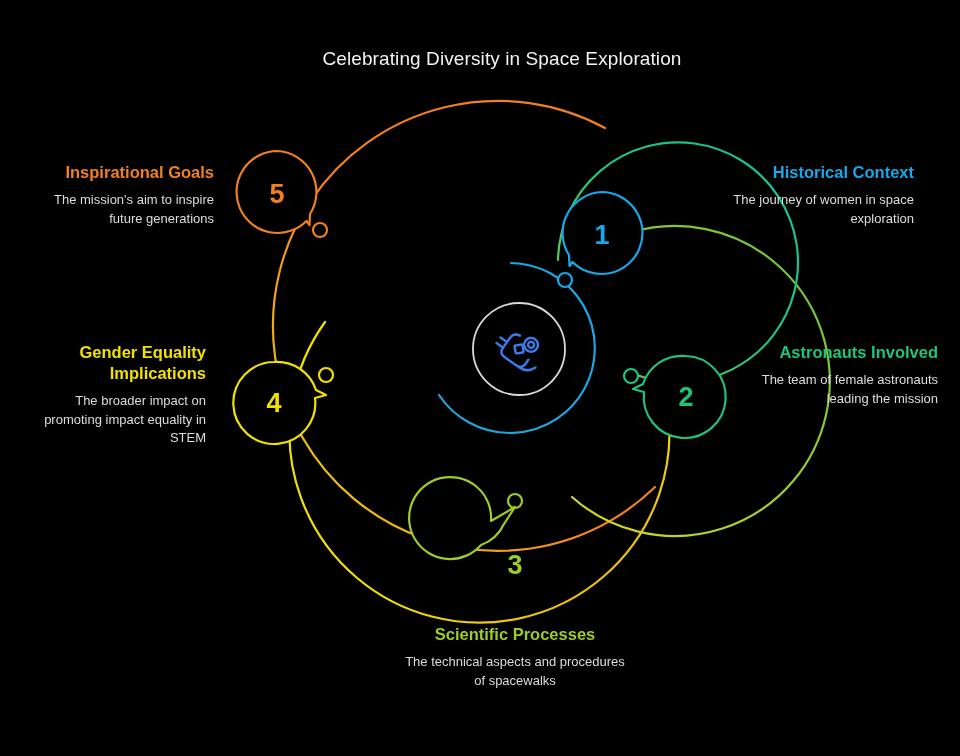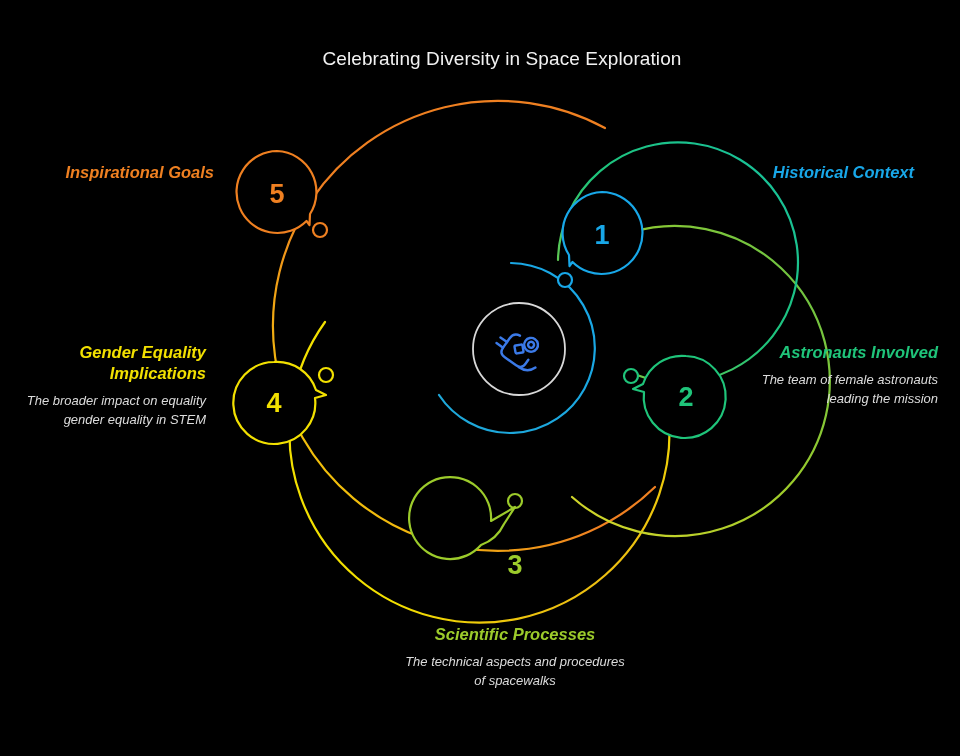--- a/index.html
+++ b/index.html
@@ -18,7 +18,7 @@
     font-family:"Liberation Sans","DejaVu Sans",sans-serif;
     font-size:27px;font-weight:700;text-anchor:middle;dominant-baseline:central;
   }
-  .label{position:absolute;font-style:italic;}
+  .label{position:absolute;}
   .label h3{
     margin:0 0 8px 0;font-size:16.5px;font-weight:700;line-height:1.28;
   }

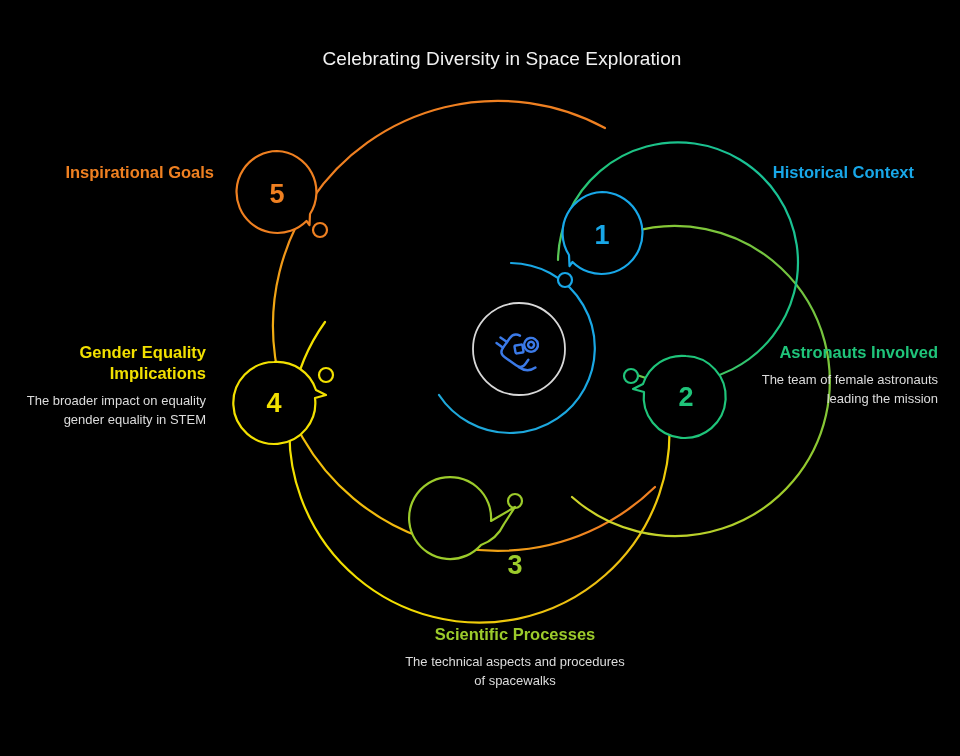--- a/index.html
+++ b/index.html
@@ -151,6 +151,7 @@
 
   <div class="label l-left" id="label-5">
     <h3 style="color:#ef8021">Inspirational Goals</h3>
+    <p>The mission's aim to inspire future generations</p>
   </div>
 
 </div>

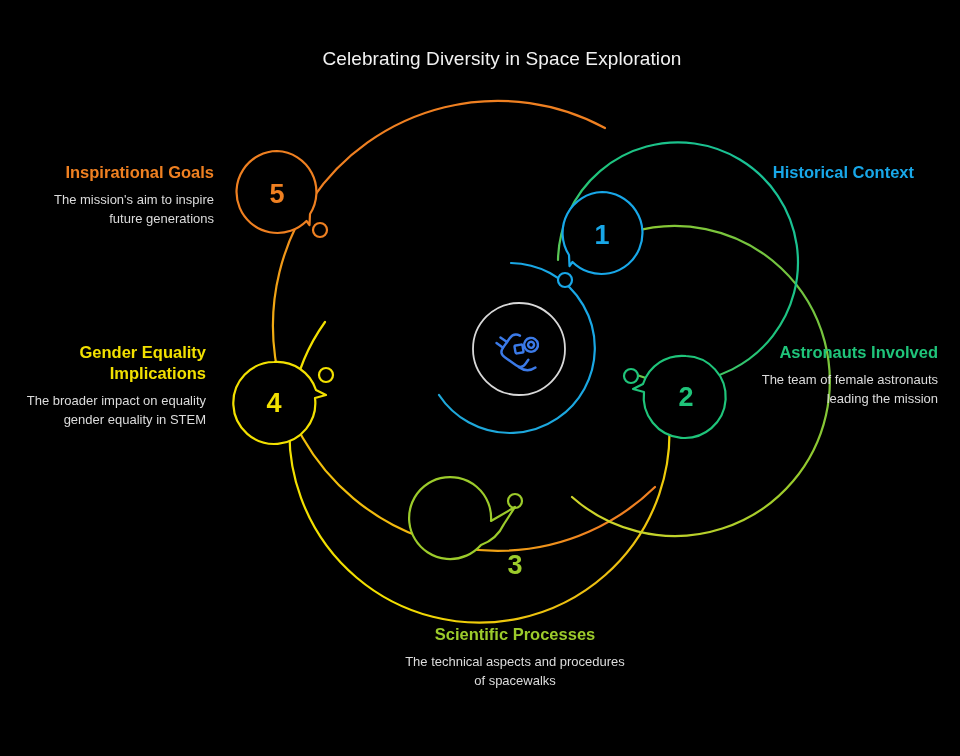--- a/index.html
+++ b/index.html
@@ -132,6 +132,7 @@
 
   <div class="label l-right" id="label-1">
     <h3 style="color:#18a7e8">Historical Context</h3>
+    <p>The journey of women in space exploration</p>
   </div>
 
   <div class="label l-center" id="label-3">

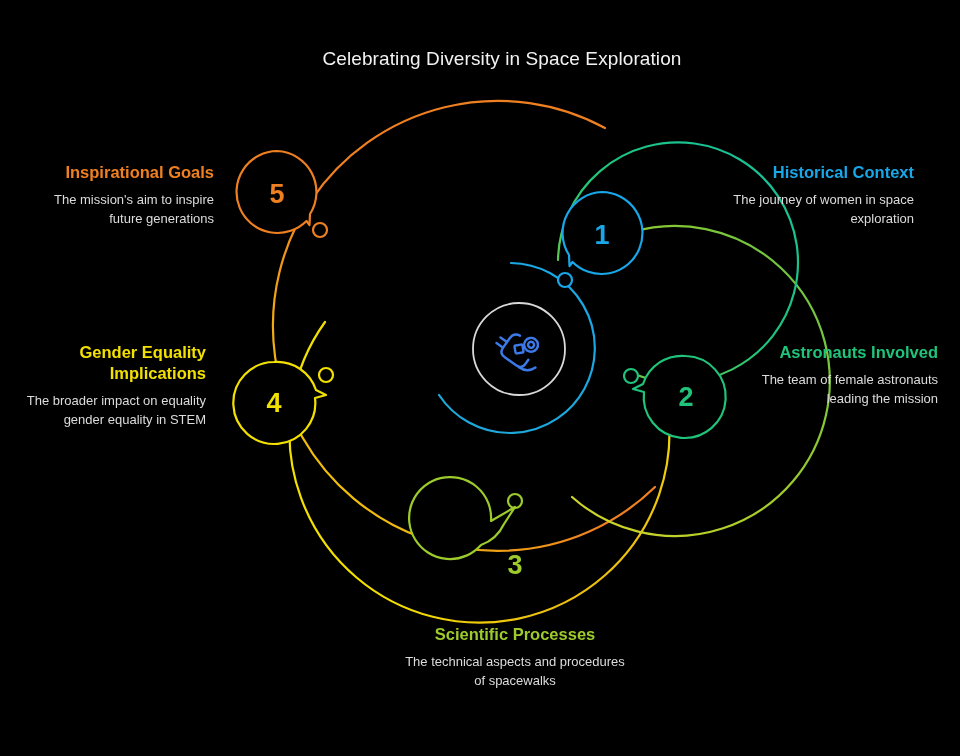--- a/index.html
+++ b/index.html
@@ -147,7 +147,7 @@
 
   <div class="label l-left" id="label-4">
     <h3 style="color:#f2e000">Gender Equality Implications</h3>
-    <p>The broader impact on equality gender equality in STEM</p>
+    <p>The broader impact on promoting impact equality in STEM</p>
   </div>
 
   <div class="label l-left" id="label-5">

